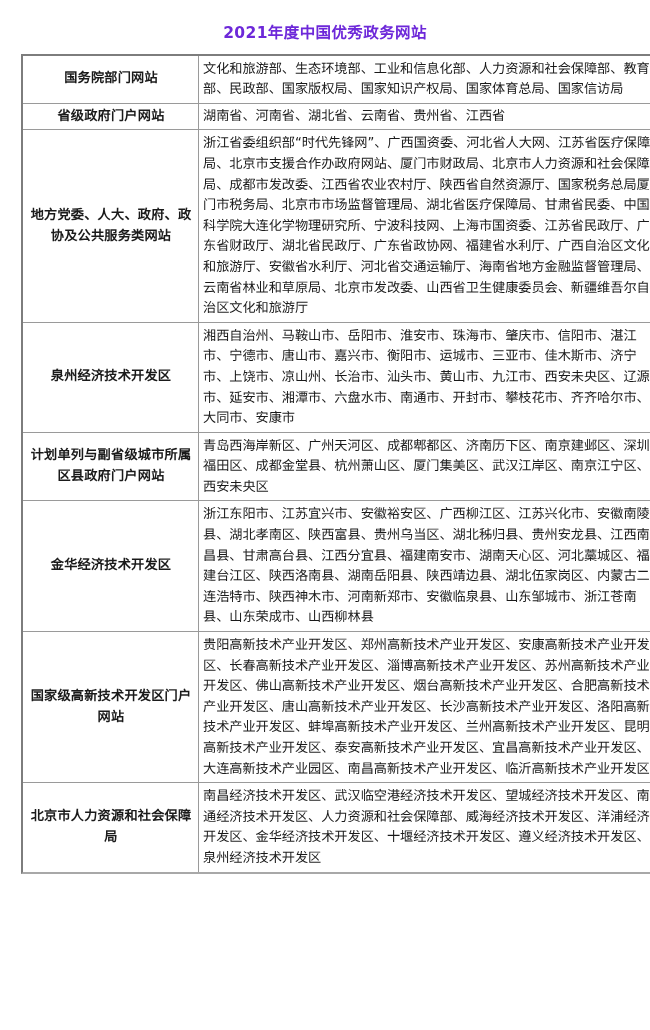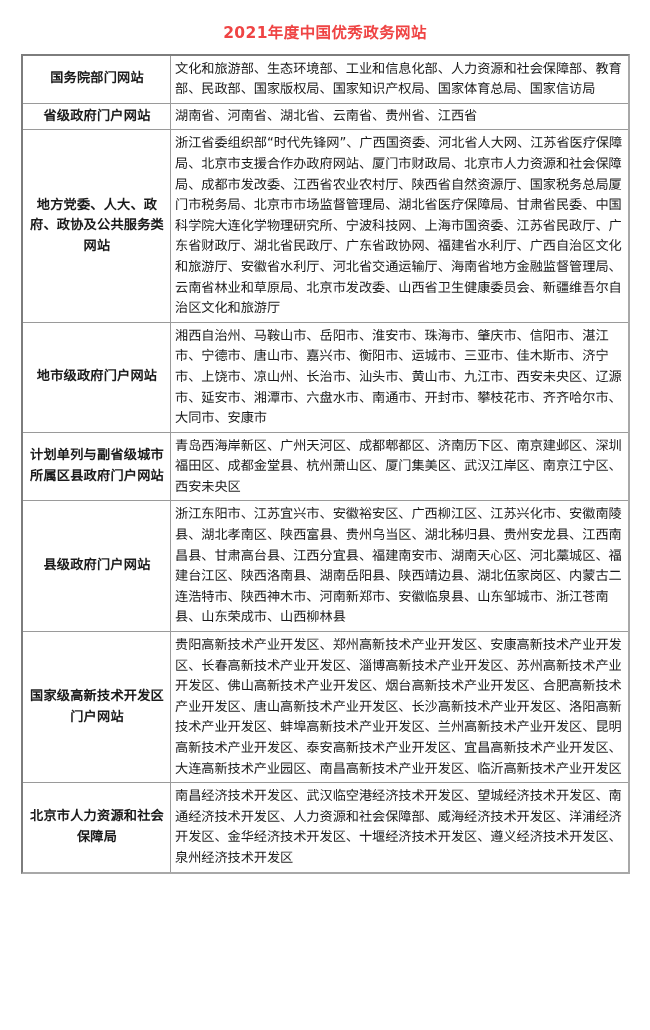--- a/index.html
+++ b/index.html
@@ -22,7 +22,7 @@
   }
   .doc-title {
     text-align: center;
-    color: #ef4444;
+    color: #6d28d9;
     font-size: 15.5px;
     font-weight: bold;
     letter-spacing: 0.4px;

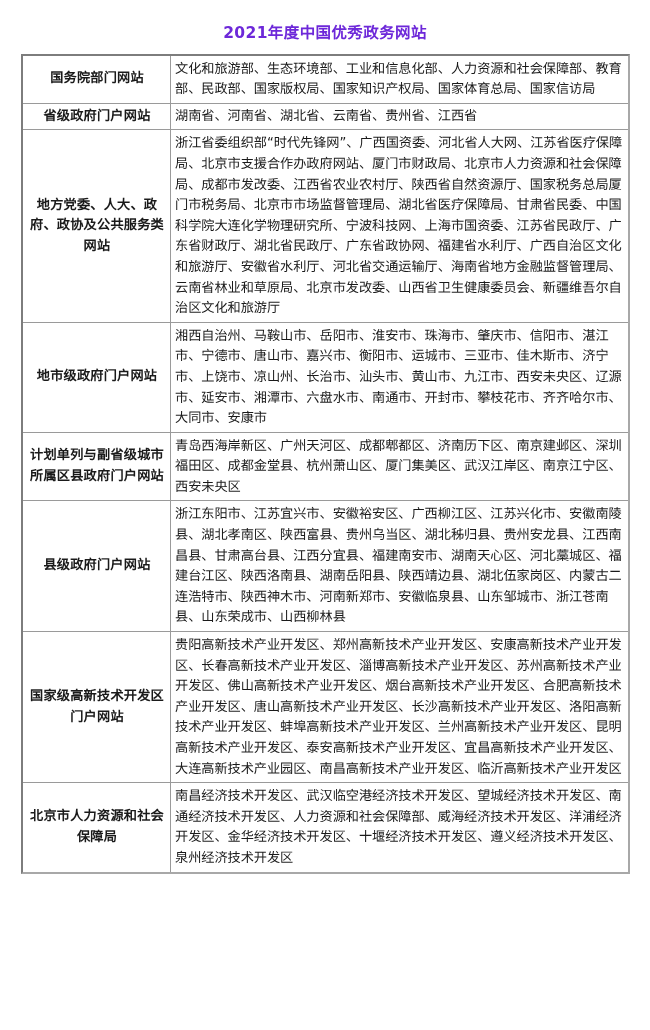--- a/index.html
+++ b/index.html
@@ -62,7 +62,7 @@
     border-bottom: none;
   }
   td.cat {
-    width: 148px;
+    width: 176px;
     text-align: center;
     font-weight: bold;
     letter-spacing: 0.2px;

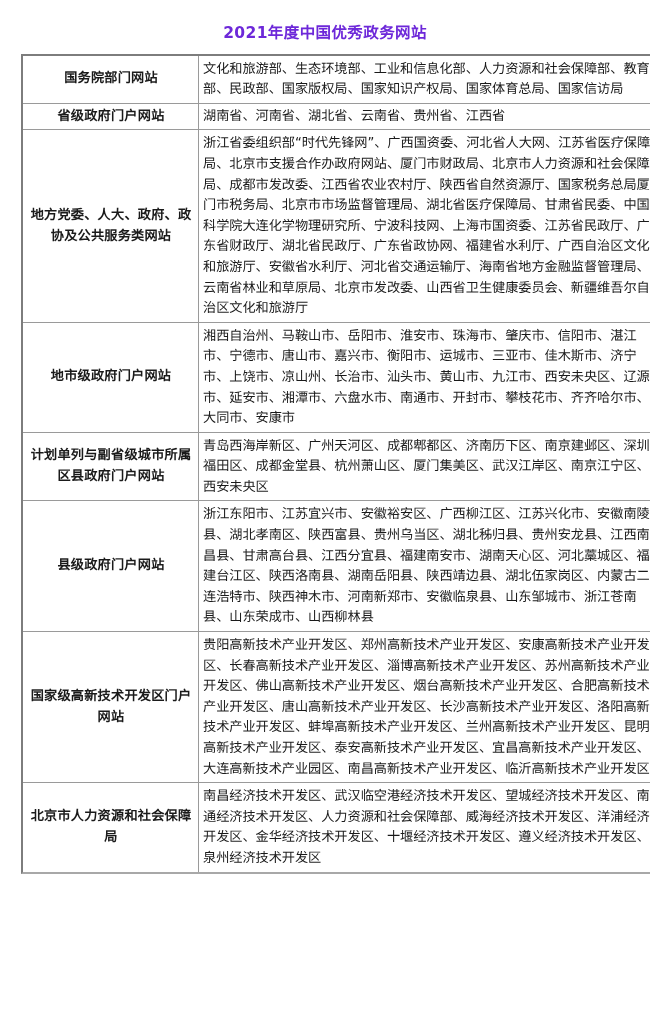--- a/index.html
+++ b/index.html
@@ -113,7 +113,7 @@
           <td class="val">浙江省委组织部“时代先锋网”、广西国资委、河北省人大网、江苏省医疗保障局、北京市支援合作办政府网站、厦门市财政局、北京市人力资源和社会保障局、成都市发改委、江西省农业农村厅、陕西省自然资源厅、国家税务总局厦门市税务局、北京市市场监督管理局、湖北省医疗保障局、甘肃省民委、中国科学院大连化学物理研究所、宁波科技网、上海市国资委、江苏省民政厅、广东省财政厅、湖北省民政厅、广东省政协网、福建省水利厅、广西自治区文化和旅游厅、安徽省水利厅、河北省交通运输厅、海南省地方金融监督管理局、云南省林业和草原局、北京市发改委、山西省卫生健康委员会、新疆维吾尔自治区文化和旅游厅</td>
         </tr>
         <tr class="r-prefecture">
-          <td class="cat">地市级政府门户网站</td>
+          <td class="cat">泉州经济技术开发区</td>
           <td class="val">湘西自治州、马鞍山市、岳阳市、淮安市、珠海市、肇庆市、信阳市、湛江市、宁德市、唐山市、嘉兴市、衡阳市、运城市、三亚市、佳木斯市、济宁市、上饶市、凉山州、长治市、汕头市、黄山市、九江市、西安未央区、辽源市、延安市、湘潭市、六盘水市、南通市、开封市、攀枝花市、齐齐哈尔市、大同市、安康市</td>
         </tr>
         <tr class="r-subprov">

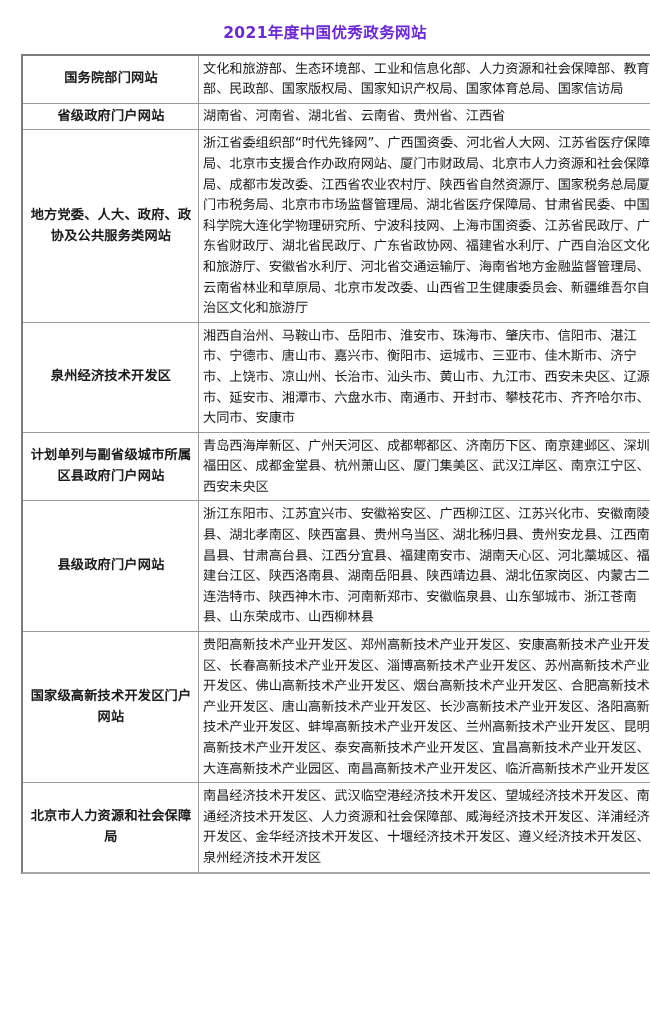--- a/index.html
+++ b/index.html
@@ -121,7 +121,7 @@
           <td class="val">青岛西海岸新区、广州天河区、成都郫都区、济南历下区、南京建邺区、深圳福田区、成都金堂县、杭州萧山区、厦门集美区、武汉江岸区、南京江宁区、西安未央区</td>
         </tr>
         <tr class="r-county">
-          <td class="cat">县级政府门户网站</td>
+          <td class="cat">金华经济技术开发区</td>
           <td class="val">浙江东阳市、江苏宜兴市、安徽裕安区、广西柳江区、江苏兴化市、安徽南陵县、湖北孝南区、陕西富县、贵州乌当区、湖北秭归县、贵州安龙县、江西南昌县、甘肃高台县、江西分宜县、福建南安市、湖南天心区、河北藁城区、福建台江区、陕西洛南县、湖南岳阳县、陕西靖边县、湖北伍家岗区、内蒙古二连浩特市、陕西神木市、河南新郑市、安徽临泉县、山东邹城市、浙江苍南县、山东荣成市、山西柳林县</td>
         </tr>
         <tr class="r-hitech">

